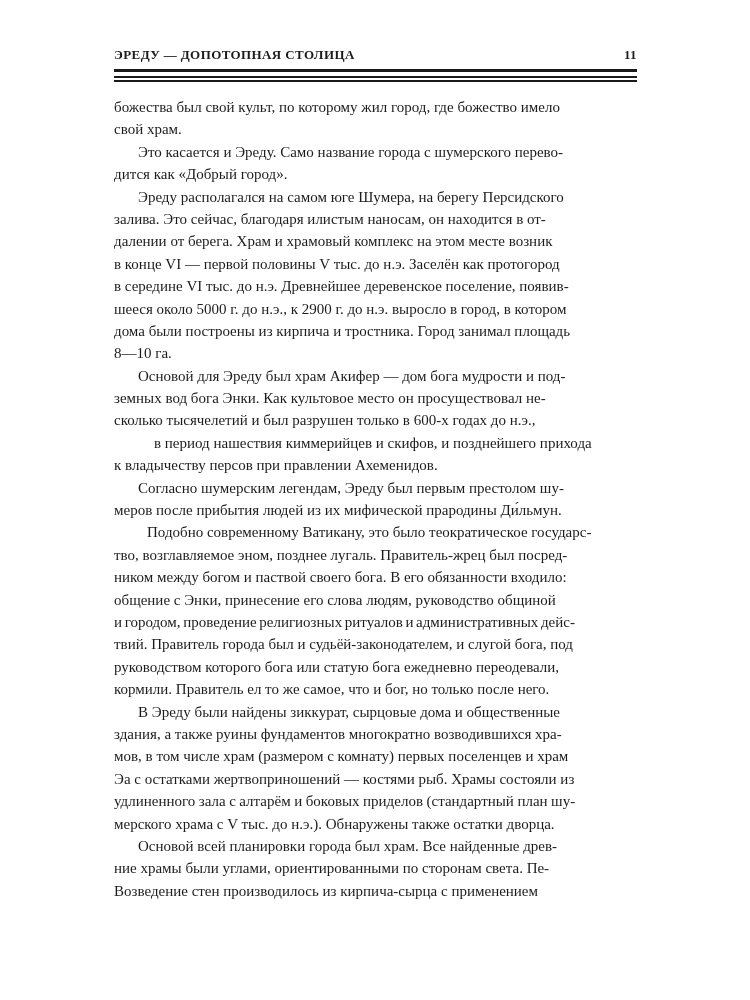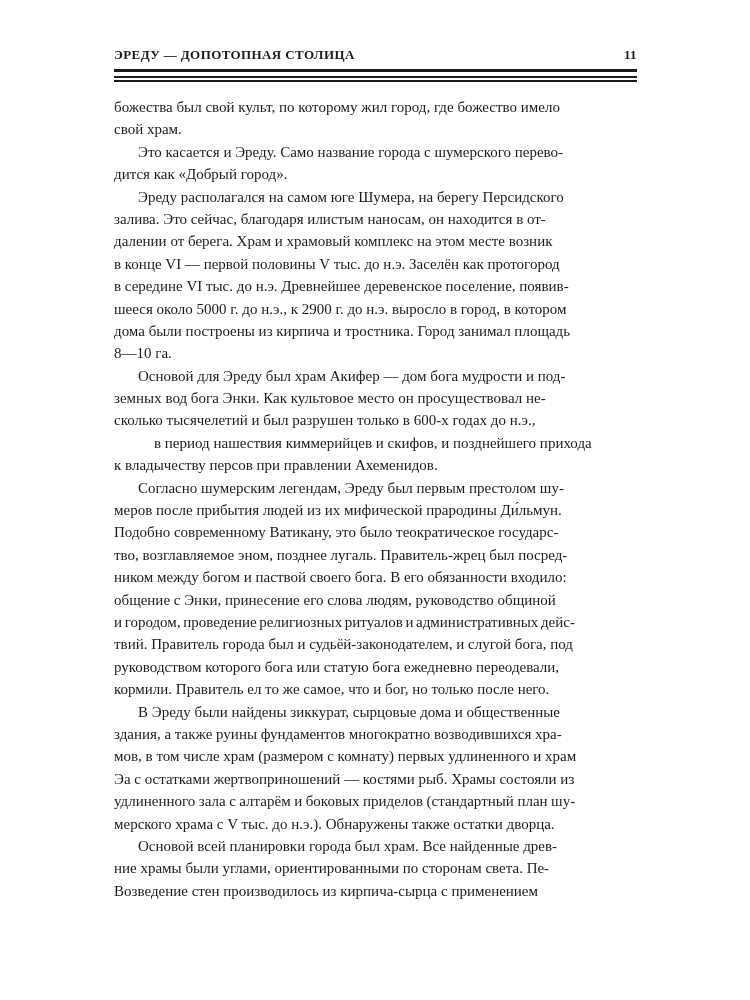--- a/index.html
+++ b/index.html
@@ -88,7 +88,7 @@
         <div class="jline end">к владычеству персов при правлении Ахеменидов.</div>
         <div class="jline" style="word-spacing: 0px;"><span class="ind"></span>Согласно шумерским легендам, Эреду был первым престолом шу-</div>
         <div class="jline" style="word-spacing: 0px;">меров после прибытия людей из их мифической прародины Ди́льмун.</div>
-        <div class="jline" style="word-spacing: 0px;">Подобно современному Ватикану, это было теократическое государс-</div>
+        <div class="jline" style="word-spacing: 0px; margin-left: 33px;">Подобно современному Ватикану, это было теократическое государс-</div>
         <div class="jline" style="word-spacing: 0px;">тво, возглавляемое эном, позднее лугаль. Правитель-жрец был посред-</div>
         <div class="jline" style="word-spacing: 0px;">ником между богом и паствой своего бога. В его обязанности входило:</div>
         <div class="jline" style="word-spacing: 0px;">общение с Энки, принесение его слова людям, руководство общиной</div>

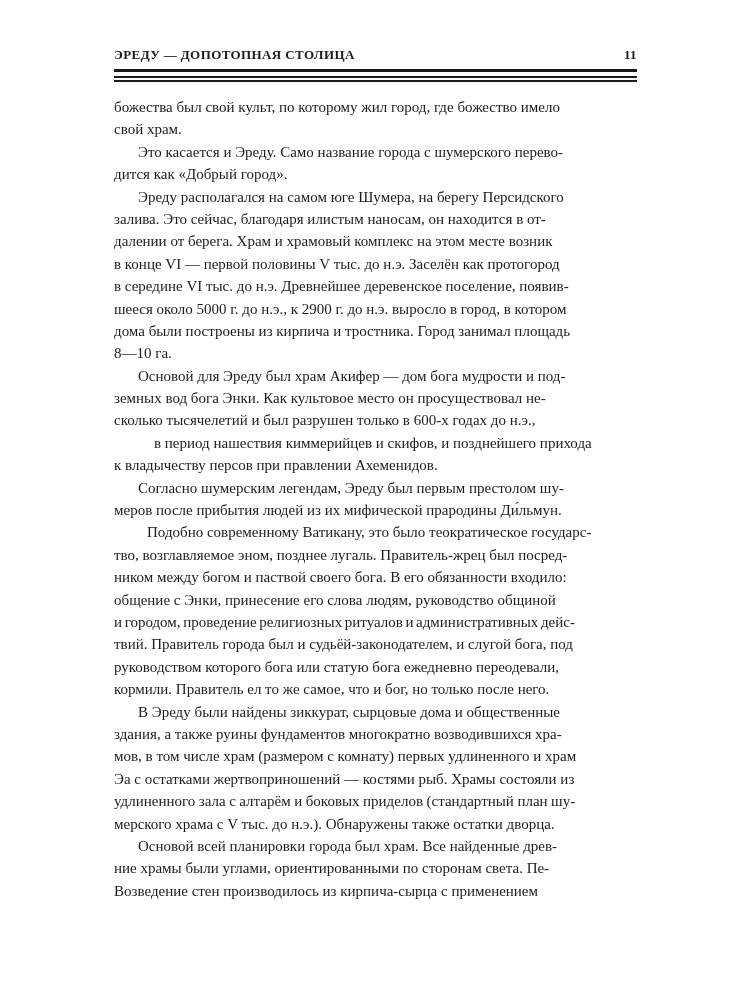--- a/index.html
+++ b/index.html
@@ -98,7 +98,7 @@
         <div class="jline" style="word-spacing: 0px;">кормили. Правитель ел то же самое, что и бог, но только после него.</div>
         <div class="jline" style="word-spacing: 0px;"><span class="ind"></span>В Эреду были найдены зиккурат, сырцовые дома и общественные</div>
         <div class="jline" style="word-spacing: 0px;">здания, а также руины фундаментов многократно возводившихся хра-</div>
-        <div class="jline" style="word-spacing: 0px;">мов, в том числе храм (размером с комнату) первых удлиненного и храм</div>
+        <div class="jline" style="word-spacing: 0px;">мов, в том числе храм (размером с комнату) первых поселенцев и храм</div>
         <div class="jline" style="word-spacing: 0px;">Эа с остатками жертвоприношений — костями рыб. Храмы состояли из</div>
         <div class="jline" style="word-spacing: -0.222222px;">удлиненного зала с алтарём и боковых приделов (стандартный план шу-</div>
         <div class="jline" style="word-spacing: 0px;">мерского храма с V тыс. до н.э.). Обнаружены также остатки дворца.</div>

